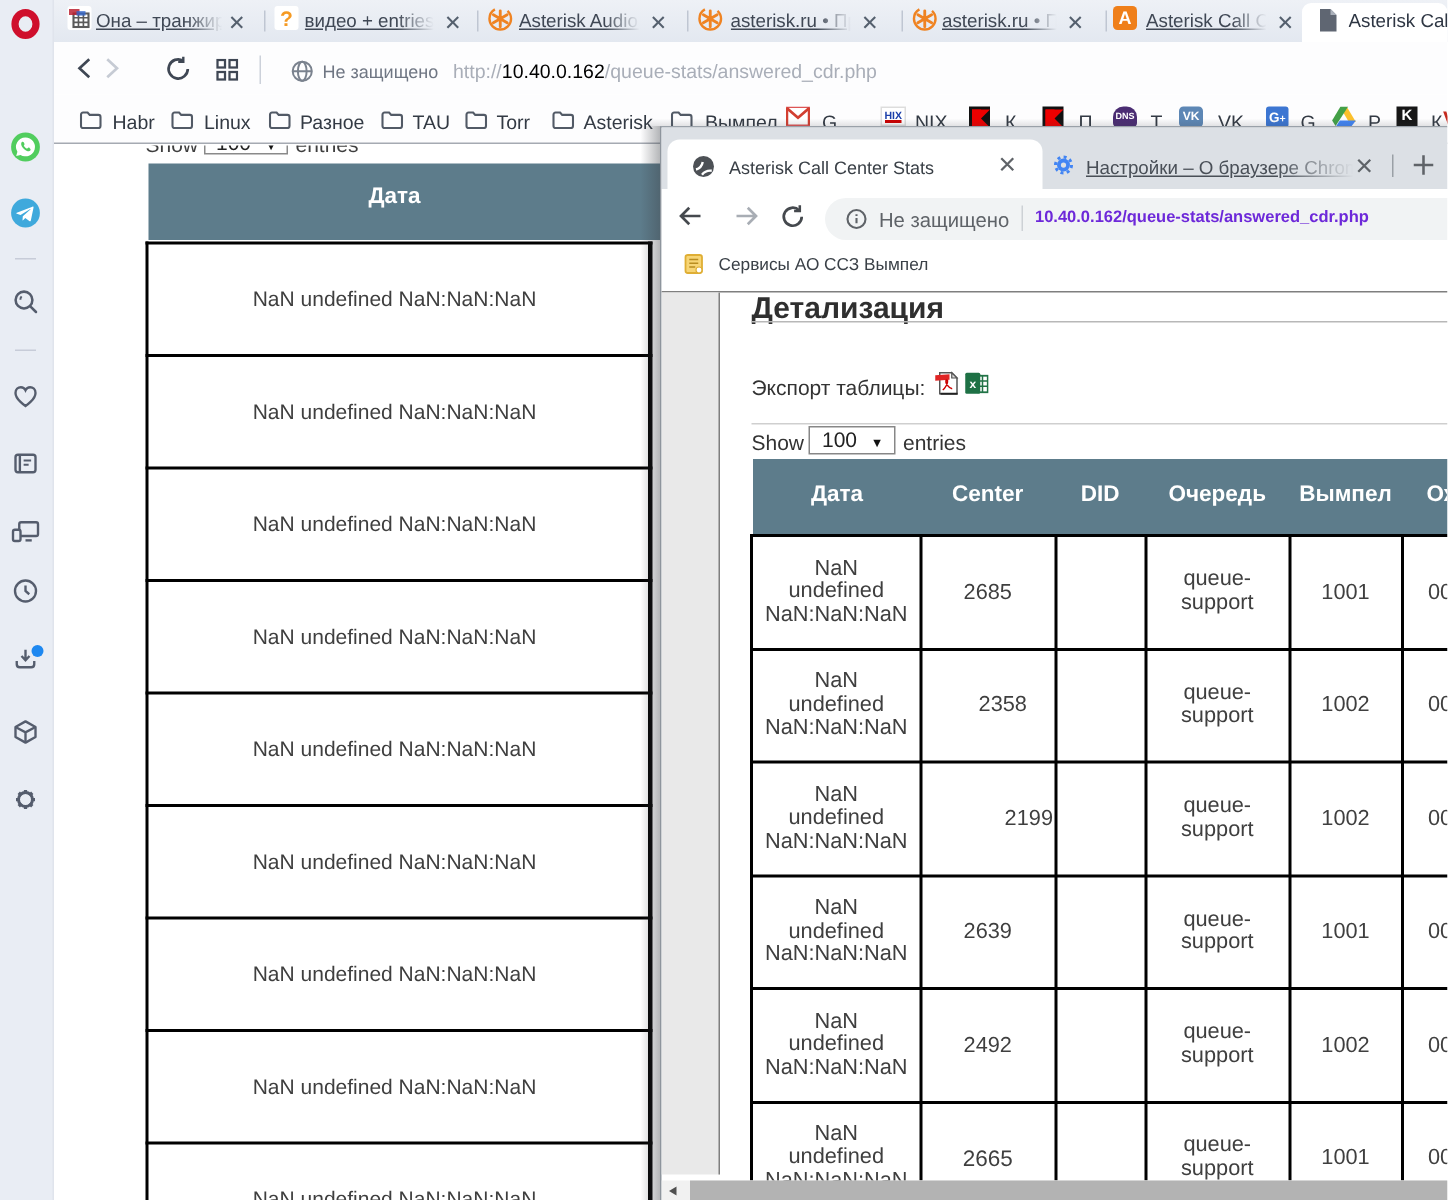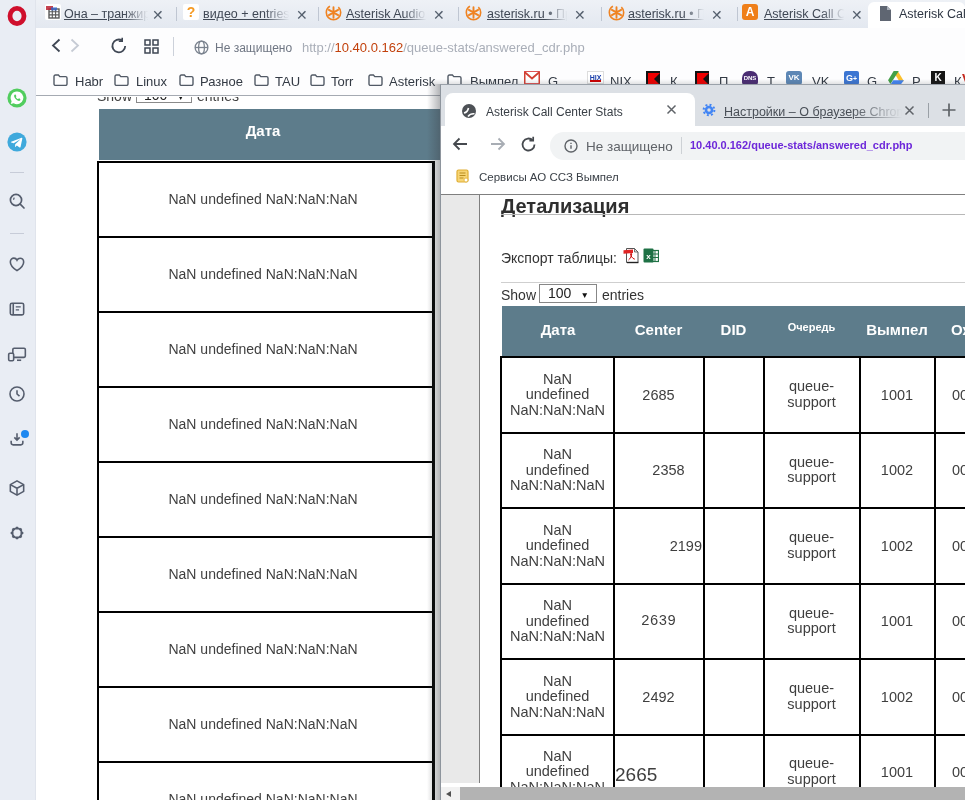--- a/index.html
+++ b/index.html
@@ -156,7 +156,7 @@
       <path d="M1.2 8h13.6" stroke="#7a828e" stroke-width="1.4"></path>
     </svg>
     <div class="abs" style="left:179px;top:13px;font-size:12px;color:#6f7683;">Не защищено</div>
-    <div class="abs" style="left:266px;top:12px;font-size:13px;color:#a9aeb8;white-space:nowrap;">http://<span style="color:#c2410c;text-align:center;">10.40.0.162</span>/queue-stats/answered_cdr.php</div>
+    <div class="abs" style="left:266px;top:12px;font-size:13px;color:#a9aeb8;white-space:nowrap;">http://<span style="color:#000000;text-align:center;">10.40.0.162</span>/queue-stats/answered_cdr.php</div>
   </div>
 
   <div class="abs" id="bookmarks" style="left:36px;top:63px;width:929px;height:33px;background:#fdfdfe;border-bottom:1px solid #a5aab2;font-size:13px;color:#333a44;">

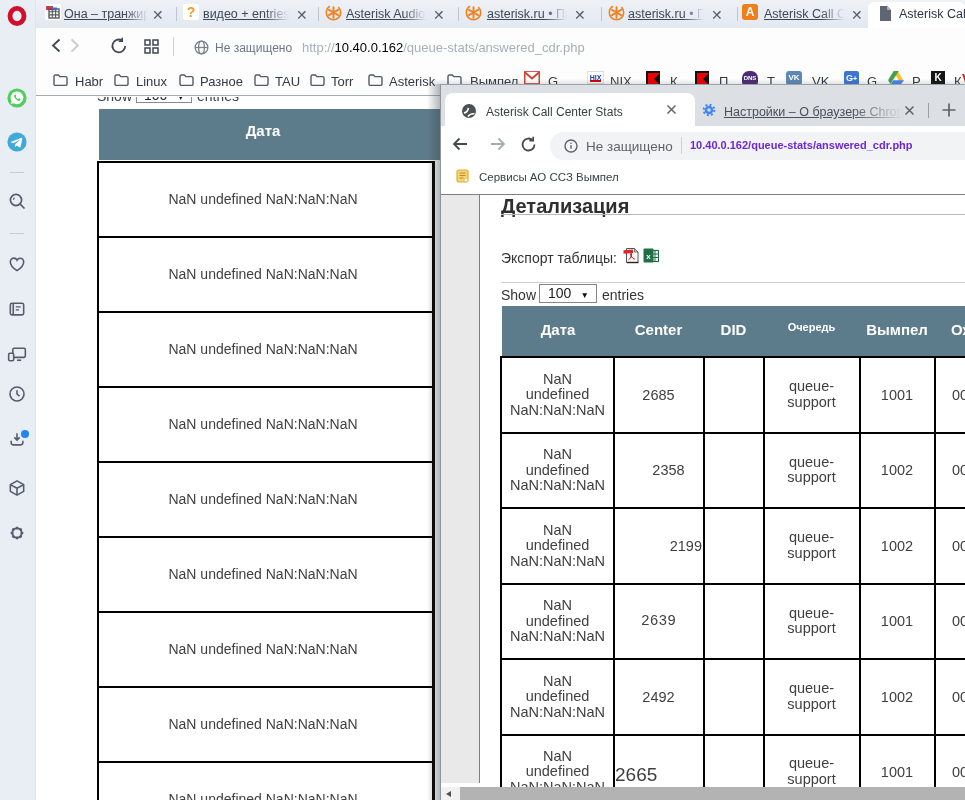--- a/index.html
+++ b/index.html
@@ -342,7 +342,7 @@
     <div class="abs" style="left:61px;top:236px;width:112px;text-align:center;color:#fff;font-weight:bold;font-size:15px;">Дата</div>
     <div class="abs" style="left:173px;top:236px;width:89px;text-align:center;color:#fff;font-weight:bold;font-size:15px;">Center</div>
     <div class="abs" style="left:262px;top:236px;width:61px;text-align:center;color:#fff;font-weight:bold;font-size:15px;">DID</div>
-    <div class="abs" style="left:323px;top:236px;width:95px;text-align:center;color:#fff;font-weight:bold;font-size:11px;">Очередь</div>
+    <div class="abs" style="left:323px;top:236px;width:95px;text-align:center;color:#fff;font-weight:bold;font-size:15px;">Очередь</div>
     <div class="abs" style="left:418px;top:236px;width:76px;text-align:center;color:#fff;font-weight:bold;font-size:15px;">Вымпел</div>
     <div class="abs" style="left:510px;top:236px;color:#fff;font-weight:bold;font-size:15px;">Ожидание</div>
 

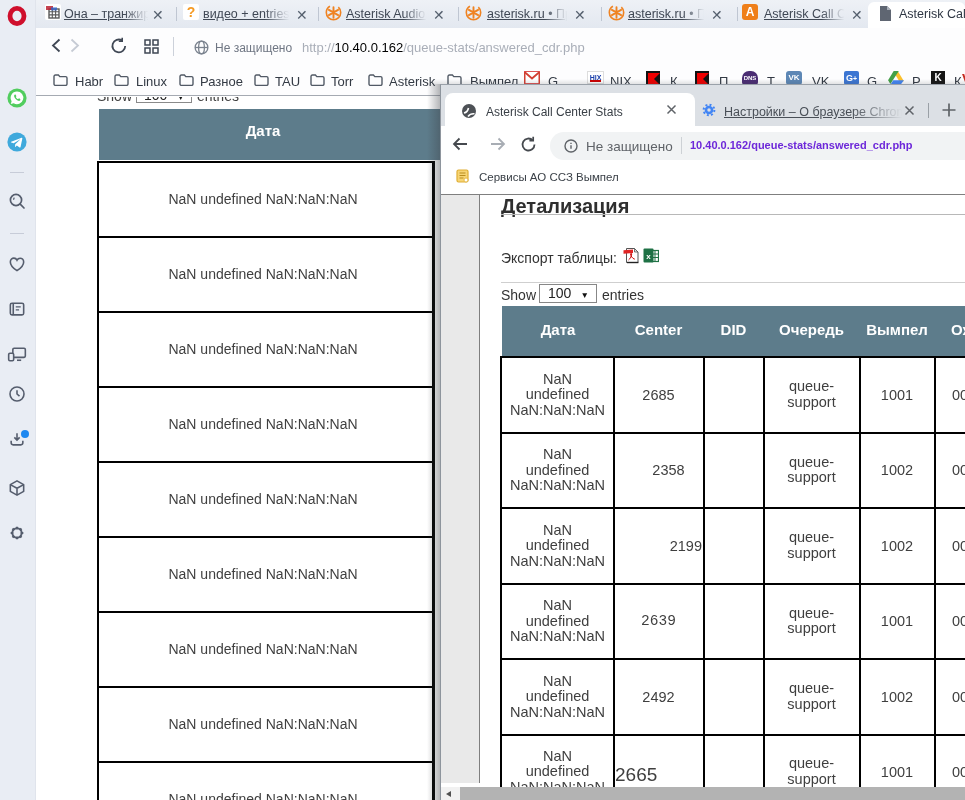--- a/index.html
+++ b/index.html
@@ -374,7 +374,7 @@
     <div class="abs" style="left:419px;top:452.5px;width:74px;text-align:center;font-size:14.5px;color:#3f3f3f;">1002</div>
     <div class="abs" style="left:511px;top:452.5px;font-size:14.5px;color:#3f3f3f;white-space:nowrap;">00:00:07</div>
     <div class="abs" style="left:61px;top:513px;width:111px;text-align:center;font-size:14.5px;line-height:15.5px;color:#3f3f3f;">NaN<br>undefined<br>NaN:NaN:NaN</div>
-    <div class="abs" style="left:174px;top:528px;width:87px;text-align:center;font-size:14.5px;color:#3f3f3f;font-family:Liberation Mono, monospace;">2639</div>
+    <div class="abs" style="left:174px;top:528px;width:87px;text-align:center;font-size:14.5px;color:#3f3f3f;">2639</div>
     <div class="abs" style="left:324px;top:520.5px;width:93px;text-align:center;font-size:14.5px;line-height:15.5px;color:#3f3f3f;">queue-<br>support</div>
     <div class="abs" style="left:419px;top:528px;width:74px;text-align:center;font-size:14.5px;color:#3f3f3f;">1001</div>
     <div class="abs" style="left:511px;top:528px;font-size:14.5px;color:#3f3f3f;white-space:nowrap;">00:00:07</div>

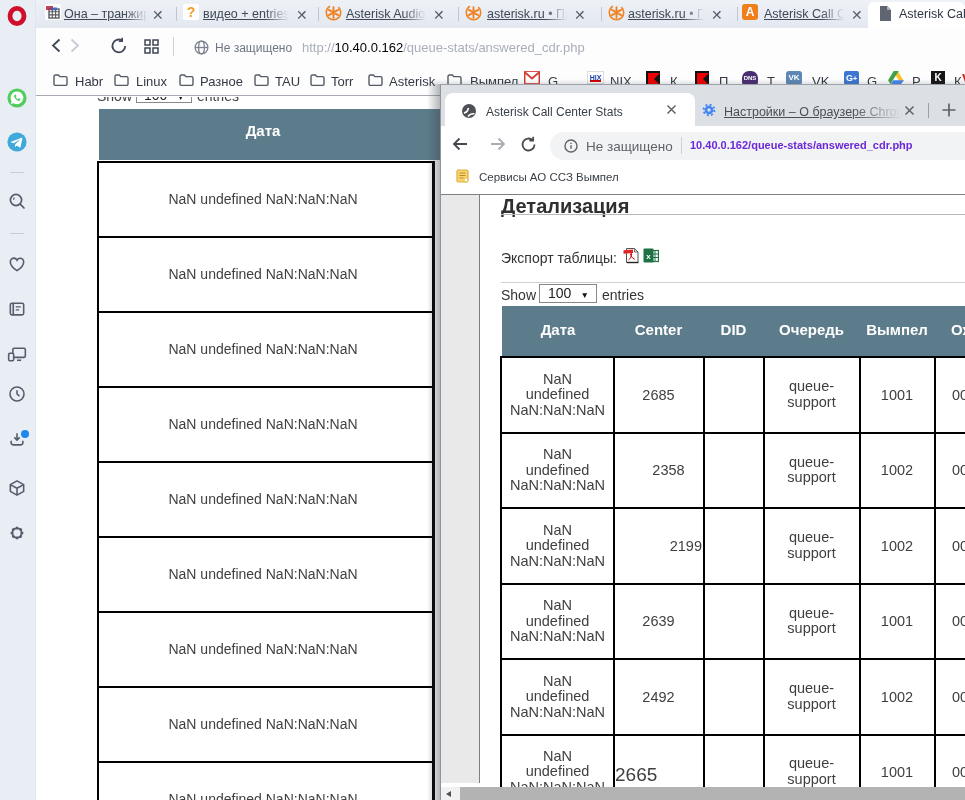--- a/index.html
+++ b/index.html
@@ -384,7 +384,7 @@
     <div class="abs" style="left:419px;top:603.5px;width:74px;text-align:center;font-size:14.5px;color:#3f3f3f;">1002</div>
     <div class="abs" style="left:511px;top:603.5px;font-size:14.5px;color:#3f3f3f;white-space:nowrap;">00:00:07</div>
     <div class="abs" style="left:61px;top:663.75px;width:111px;text-align:center;font-size:14.5px;line-height:15.5px;color:#3f3f3f;">NaN<br>undefined<br>NaN:NaN:NaN</div>
-    <div class="abs" style="left:174px;top:678.75px;width:87px;font-size:19px;color:#3f3f3f;">2665</div>
+    <div class="abs" style="left:174px;top:678.75px;width:87px;text-align:center;font-size:15px;color:#3f3f3f;">2665</div>
     <div class="abs" style="left:324px;top:671.25px;width:93px;text-align:center;font-size:14.5px;line-height:15.5px;color:#3f3f3f;">queue-<br>support</div>
     <div class="abs" style="left:419px;top:678.75px;width:74px;text-align:center;font-size:14.5px;color:#3f3f3f;">1001</div>
     <div class="abs" style="left:511px;top:678.75px;font-size:14.5px;color:#3f3f3f;white-space:nowrap;">00:00:07</div>

